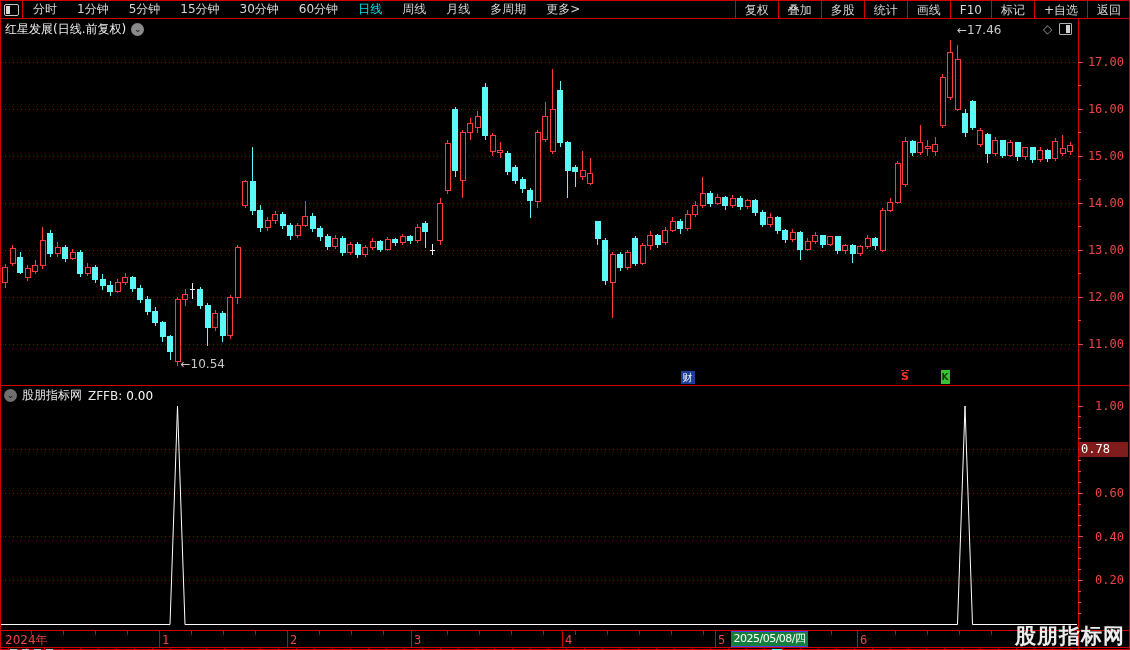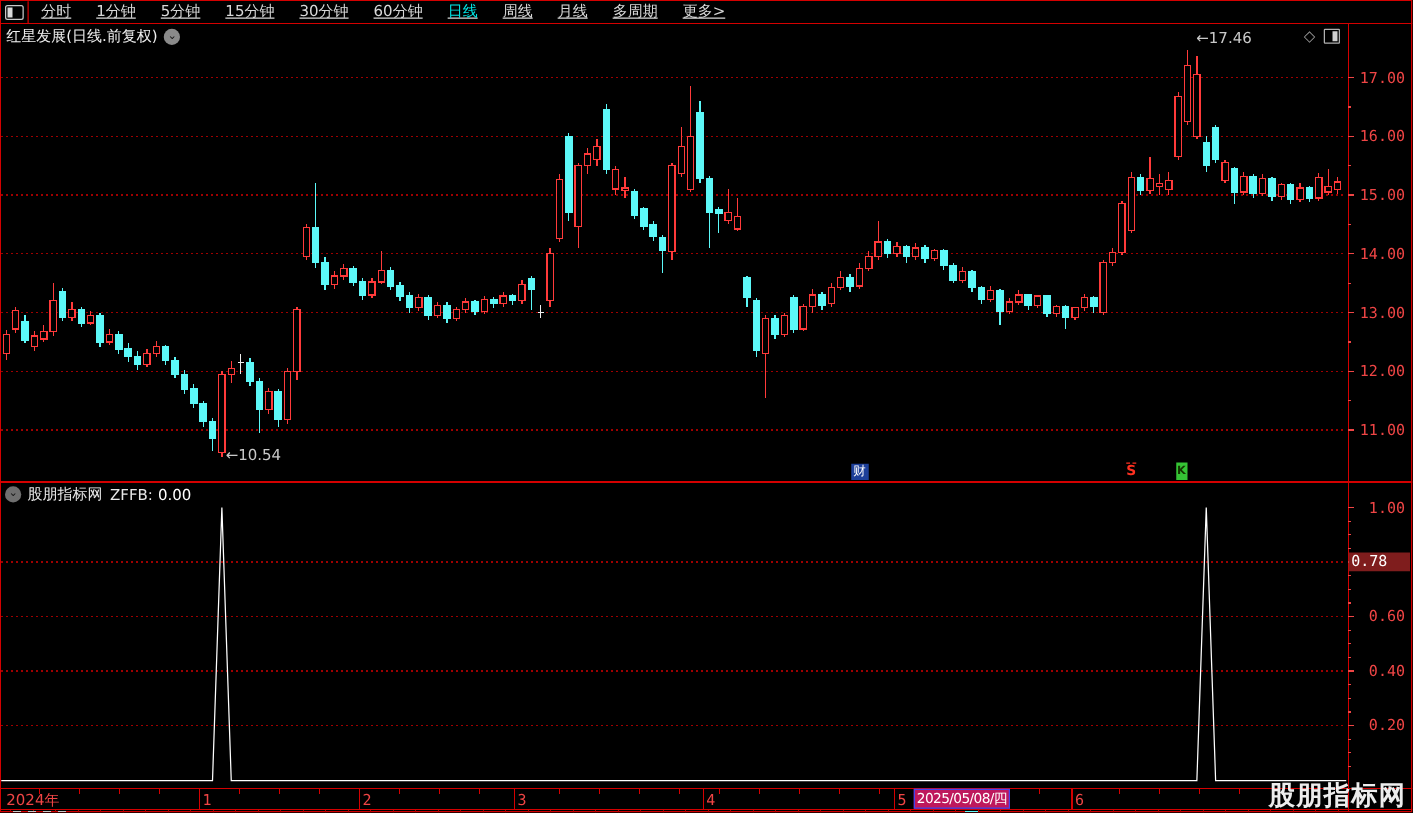--- a/index.html
+++ b/index.html
@@ -11,7 +11,7 @@
                border-right:1px solid #d40000;}
   .win-icon{width:13px;height:10px;border:1px solid #c8c8c8;border-radius:2px;position:relative;}
   .win-icon::before{content:"";position:absolute;left:1px;top:1px;bottom:1px;width:4px;background:#d8d8d8;}
-  .tb-left{display:flex;align-items:center;height:18px;text-decoration:underline;}
+  .tb-left{display:flex;align-items:center;height:18px;}
   .tb-left span{padding:0 10px;cursor:default;white-space:nowrap;}
   .tb-left span.active{color:#00e5e5;}
   .tb-right{margin-left:auto;display:flex;align-items:center;height:18px;}

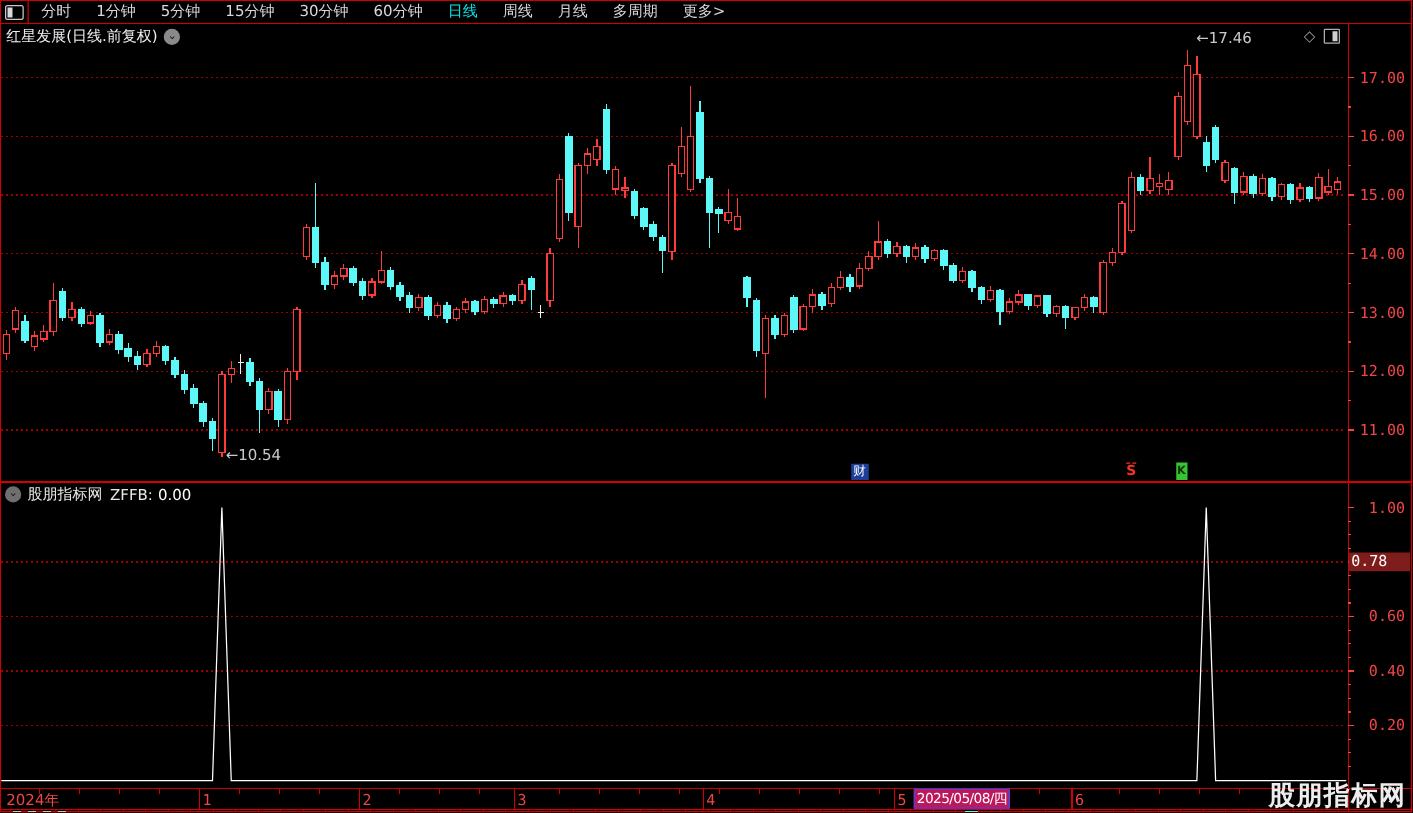--- a/index.html
+++ b/index.html
@@ -68,6 +68,17 @@
         <span>月线</span>
         <span>多周期</span>
         <span>更多&gt;</span>
+      </div>
+    <div class="tb-right" id="tb-right">
+        <span>复权</span>
+        <span>叠加</span>
+        <span>多股</span>
+        <span>统计</span>
+        <span>画线</span>
+        <span>F10</span>
+        <span>标记</span>
+        <span>+自选</span>
+        <span>返回</span>
       </div>
   </div>
 

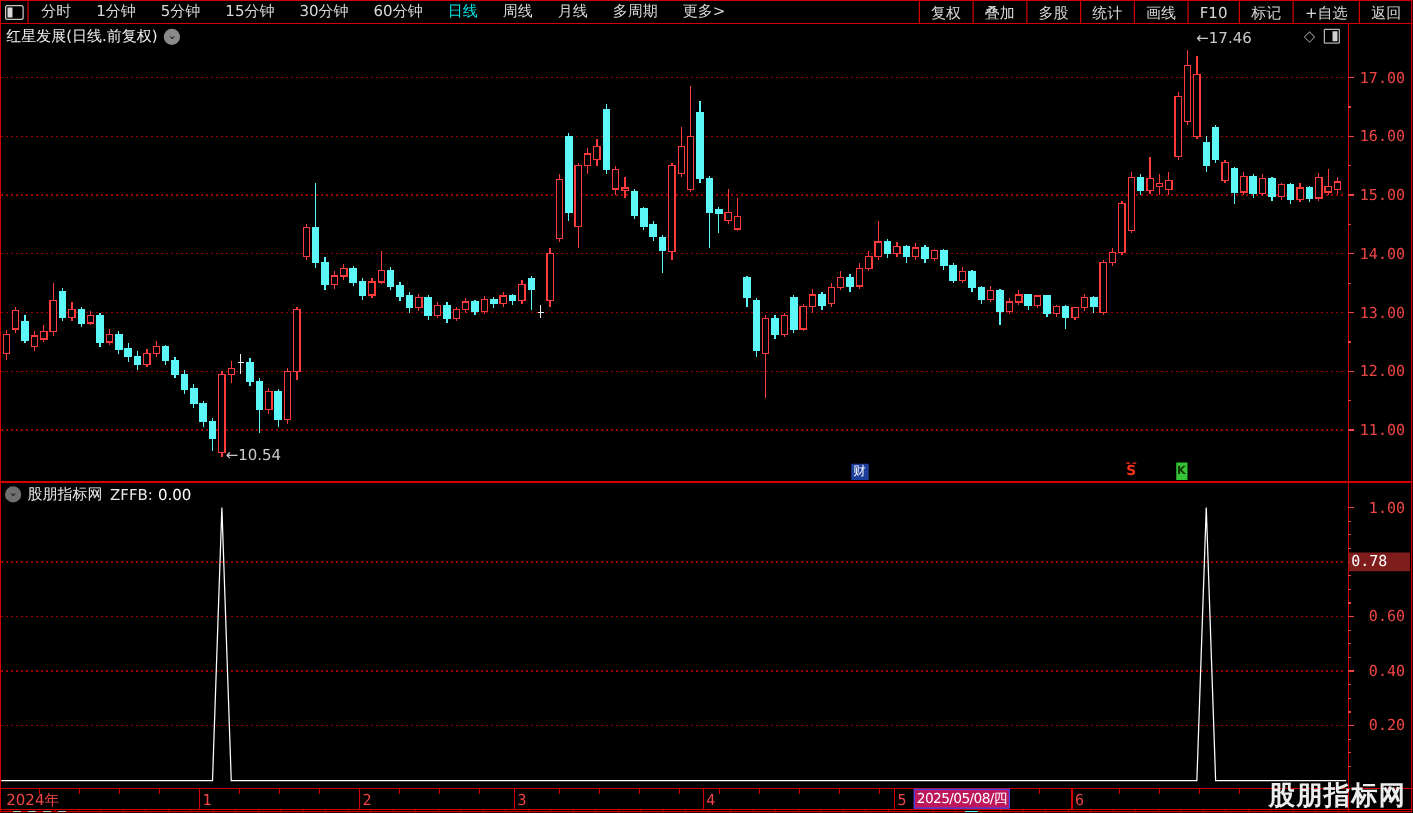--- a/index.html
+++ b/index.html
@@ -37,7 +37,7 @@
   .cursor-vbox{position:absolute;left:1079px;top:442px;width:47px;height:15px;background:#7f1d1d;
                color:#fff;font-size:12px;line-height:15px;padding-left:2px;z-index:2;
                font-family:"DejaVu Sans Mono",monospace;}
-  .cursor-dbox{position:absolute;left:731px;top:631px;width:77px;height:16px;background:#be185d;
+  .cursor-dbox{position:absolute;left:731px;top:631px;width:77px;height:16px;background:#15803d;
                border:1px solid #4444ee;box-sizing:border-box;color:#fff;font-size:11px;line-height:14px;
                text-align:center;z-index:3;letter-spacing:-0.5px;white-space:nowrap;overflow:hidden;}
   .watermark{position:absolute;right:5px;bottom:3px;text-align:right;z-index:5;color:#ededed;

